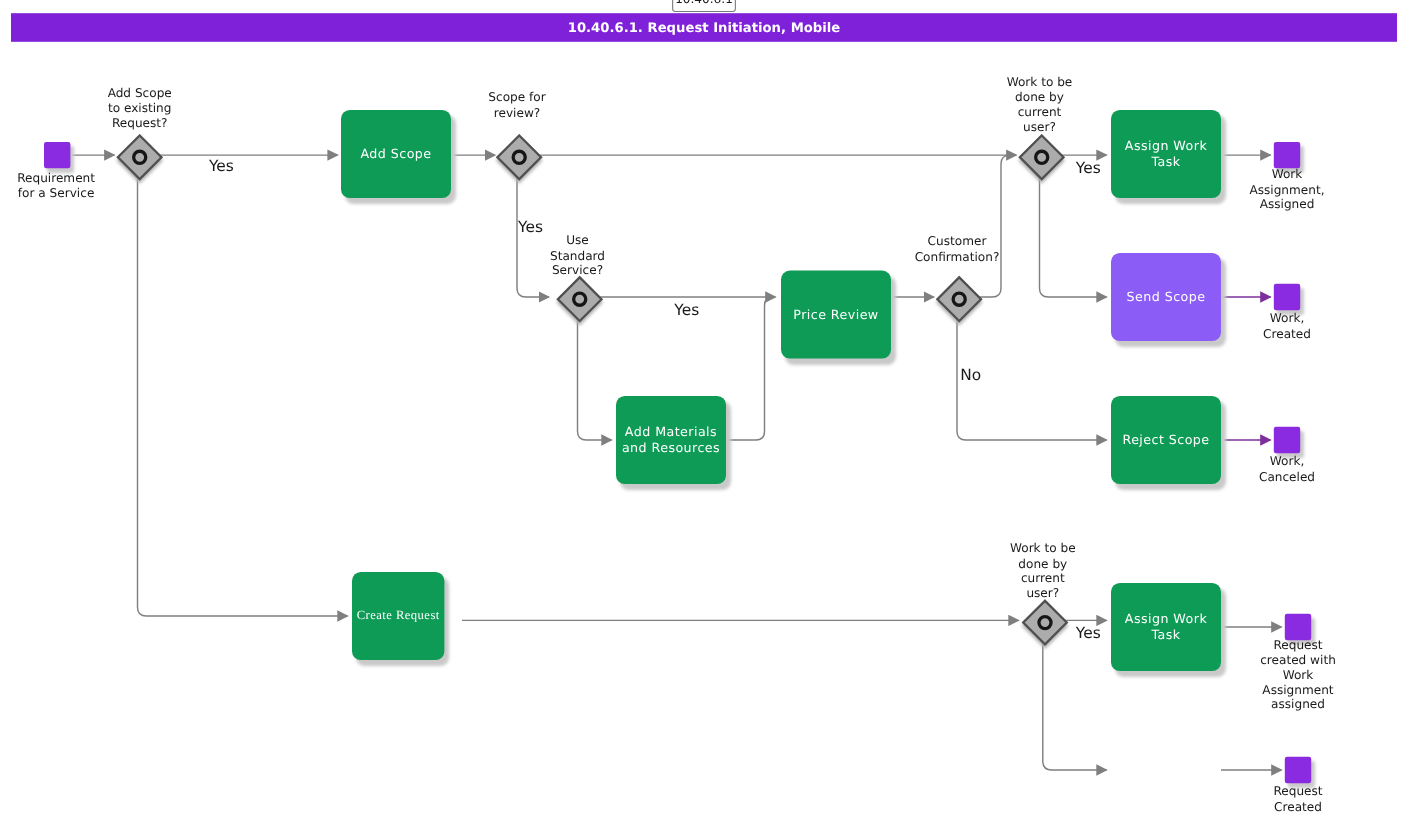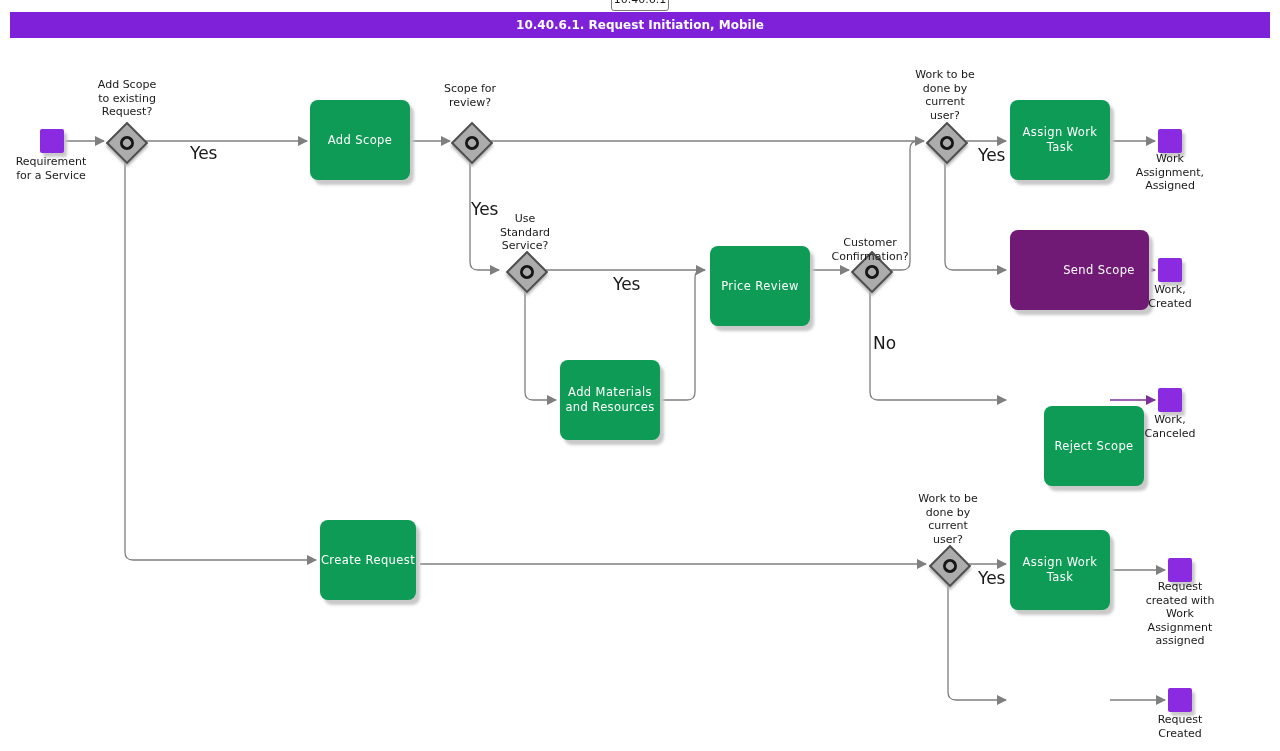--- a/index.html
+++ b/index.html
@@ -22,7 +22,7 @@
   .gateway-ring{width:8px;height:8px;border:3.5px solid #161616;border-radius:50%;}
   .node-label{position:absolute;z-index:2;width:120px;text-align:center;font-size:11px;
     line-height:13.5px;color:#1a1a1a;white-space:pre-line;}
-  .edge-label{position:absolute;z-index:2;font-size:17px;color:#1a1a1a;}
+  .edge-label{position:absolute;z-index:2;font-size:14px;color:#1a1a1a;}
 </style>
 </head>
 <body>

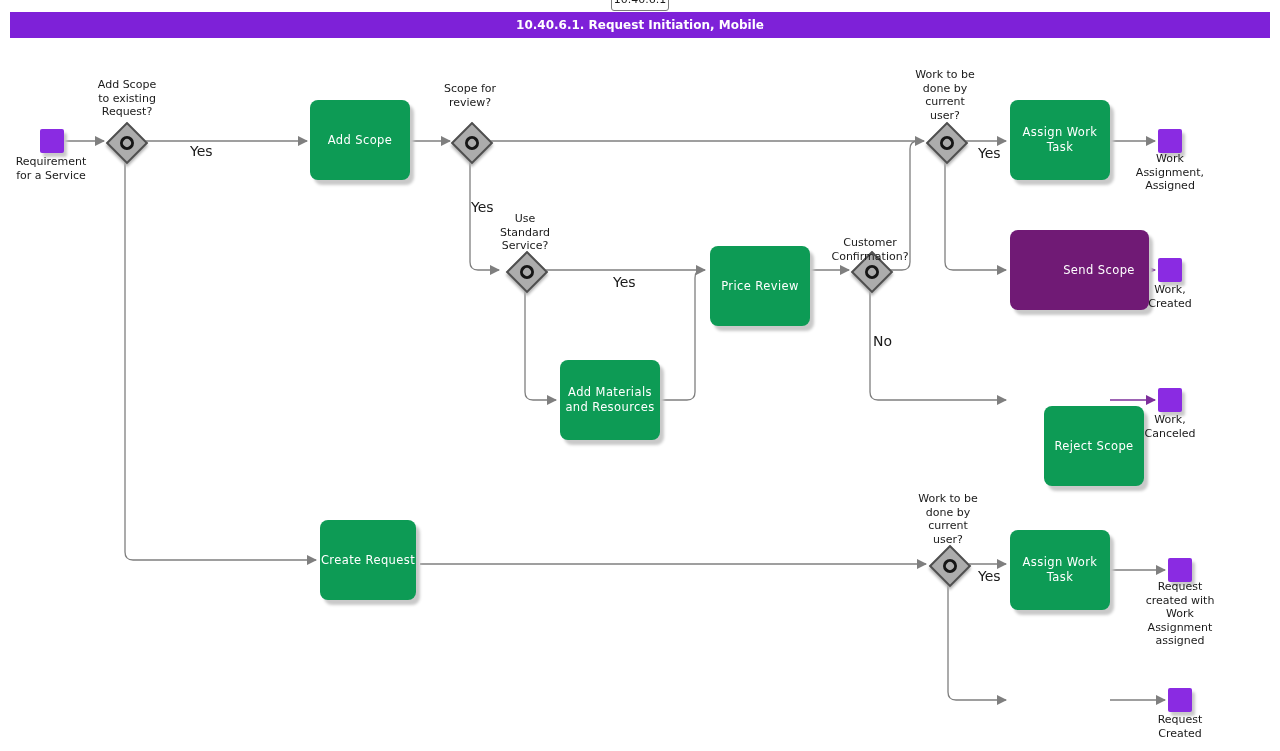--- a/index.html
+++ b/index.html
@@ -99,7 +99,7 @@
     <div class="gateway" style="left: 857px; top: 257px; background: rgb(172, 172, 172);">
       <div class="gateway-ring"></div>
     </div>
-    <div class="node-label" style="left: 810px; top: 236px;">Customer
+    <div class="node-label" style="left: 810px; top: 213px;">Customer
 Confirmation?</div>
     <div class="gateway" style="left: 932px; top: 128px; background: rgb(172, 172, 172);">
       <div class="gateway-ring"></div>

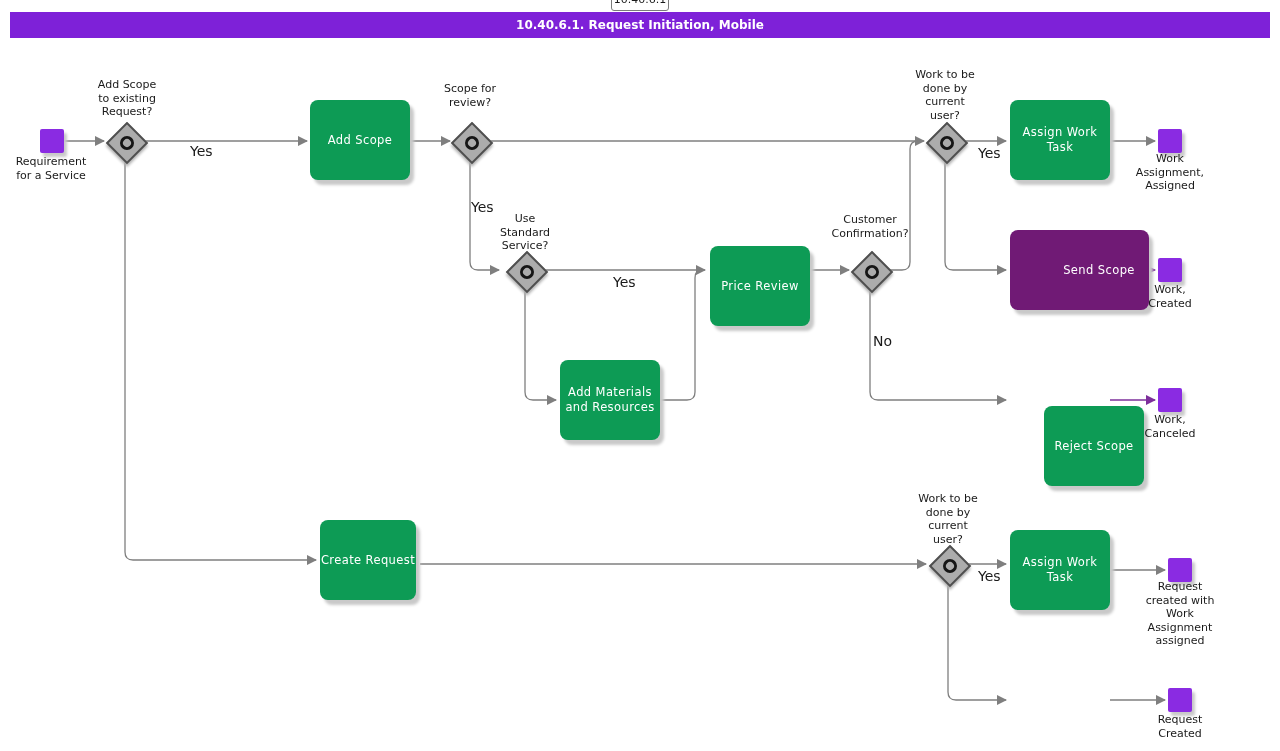--- a/index.html
+++ b/index.html
@@ -75,7 +75,7 @@
     <div class="task" style="left: 320px; top: 520px; width: 96px; height: 80px; background: rgb(13, 155, 85);">Create Request</div>
     <div class="task" style="left: 1010px; top: 100px; width: 100px; height: 80px; background: rgb(13, 155, 85);">Assign Work
 Task</div>
-    <div class="task" style="left: 1010px; top: 230px; width: 100px; height: 80px; background: #701a75; padding-left: 39px;">Send Scope</div>
+    <div class="task" style="left: 1010px; top: 230px; width: 100px; height: 80px; background: #8b5cf6;">Send Scope</div>
     <div class="task" style="left: 1044px; top: 360px; width: 100px; height: 80px; background: rgb(13, 155, 85); margin-top: 46px;">Reject Scope</div>
     <div class="task" style="left: 1010px; top: 530px; width: 100px; height: 80px; background: rgb(13, 155, 85);">Assign Work
 Task</div>

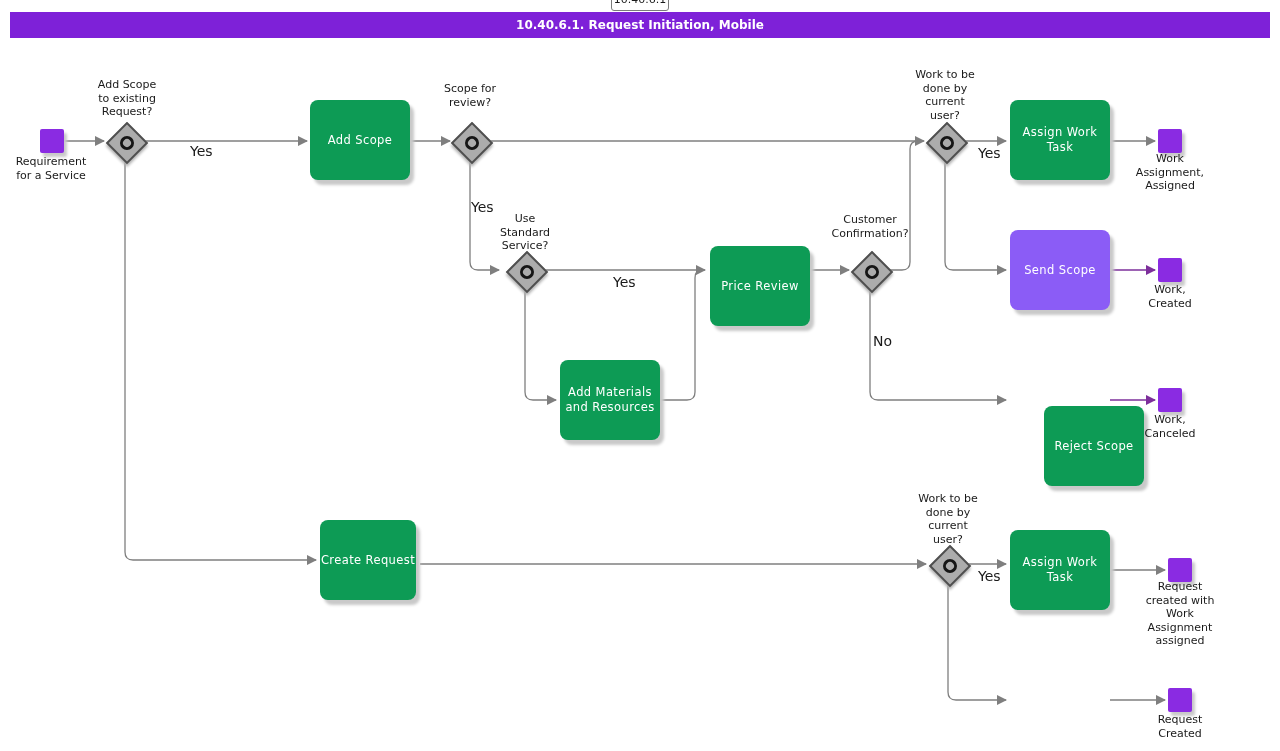--- a/index.html
+++ b/index.html
@@ -76,7 +76,7 @@
     <div class="task" style="left: 1010px; top: 100px; width: 100px; height: 80px; background: rgb(13, 155, 85);">Assign Work
 Task</div>
     <div class="task" style="left: 1010px; top: 230px; width: 100px; height: 80px; background: #8b5cf6;">Send Scope</div>
-    <div class="task" style="left: 1044px; top: 360px; width: 100px; height: 80px; background: rgb(13, 155, 85); margin-top: 46px;">Reject Scope</div>
+    <div class="task" style="left: 1010px; top: 360px; width: 100px; height: 80px; background: rgb(13, 155, 85);">Reject Scope</div>
     <div class="task" style="left: 1010px; top: 530px; width: 100px; height: 80px; background: rgb(13, 155, 85);">Assign Work
 Task</div>
     <div class="gateway" style="left: 112px; top: 128px; background: rgb(172, 172, 172);">

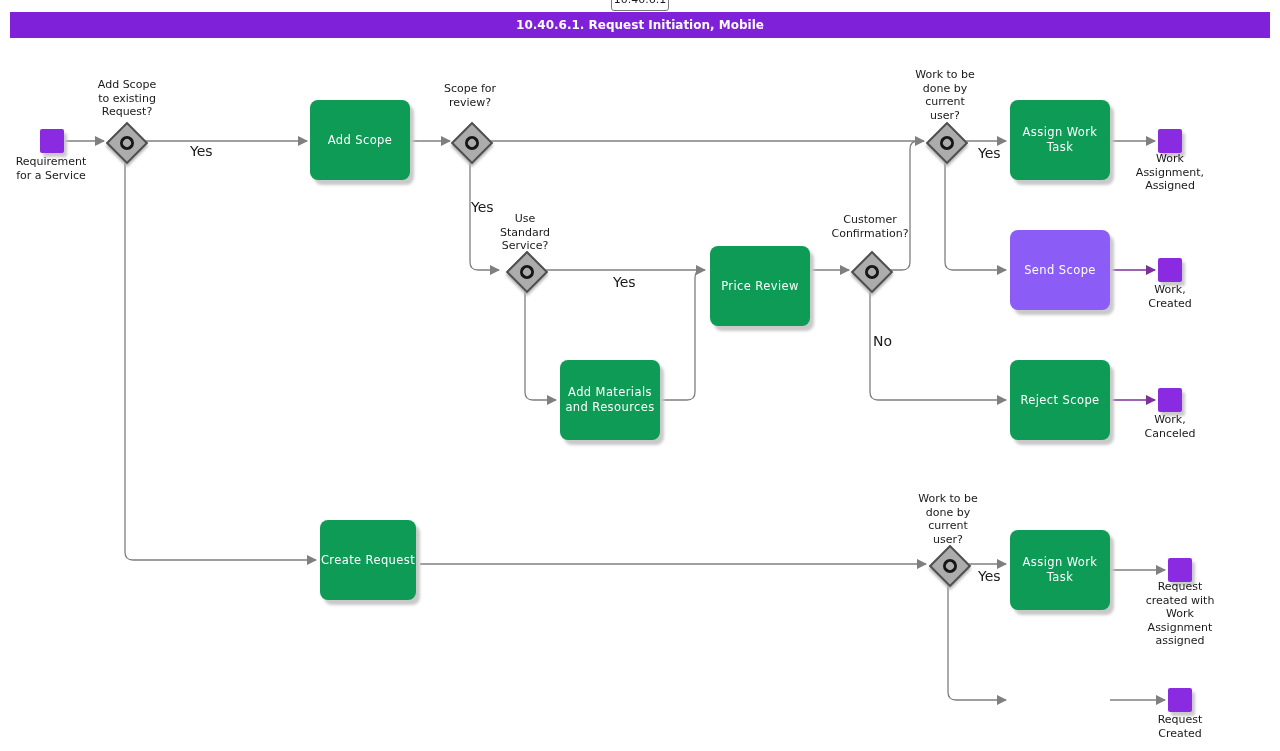--- a/index.html
+++ b/index.html
@@ -72,7 +72,7 @@
     <div class="task" style="left: 710px; top: 246px; width: 100px; height: 80px; background: rgb(13, 155, 85);">Price Review</div>
     <div class="task" style="left: 560px; top: 360px; width: 100px; height: 80px; background: rgb(13, 155, 85);">Add Materials
 and Resources</div>
-    <div class="task" style="left: 320px; top: 520px; width: 96px; height: 80px; background: rgb(13, 155, 85);">Create Request</div>
+    <div class="task" style="left: 320px; top: 520px; width: 84px; height: 80px; background: rgb(13, 155, 85); font-family: Liberation Serif, serif;">Create Request</div>
     <div class="task" style="left: 1010px; top: 100px; width: 100px; height: 80px; background: rgb(13, 155, 85);">Assign Work
 Task</div>
     <div class="task" style="left: 1010px; top: 230px; width: 100px; height: 80px; background: #8b5cf6;">Send Scope</div>

